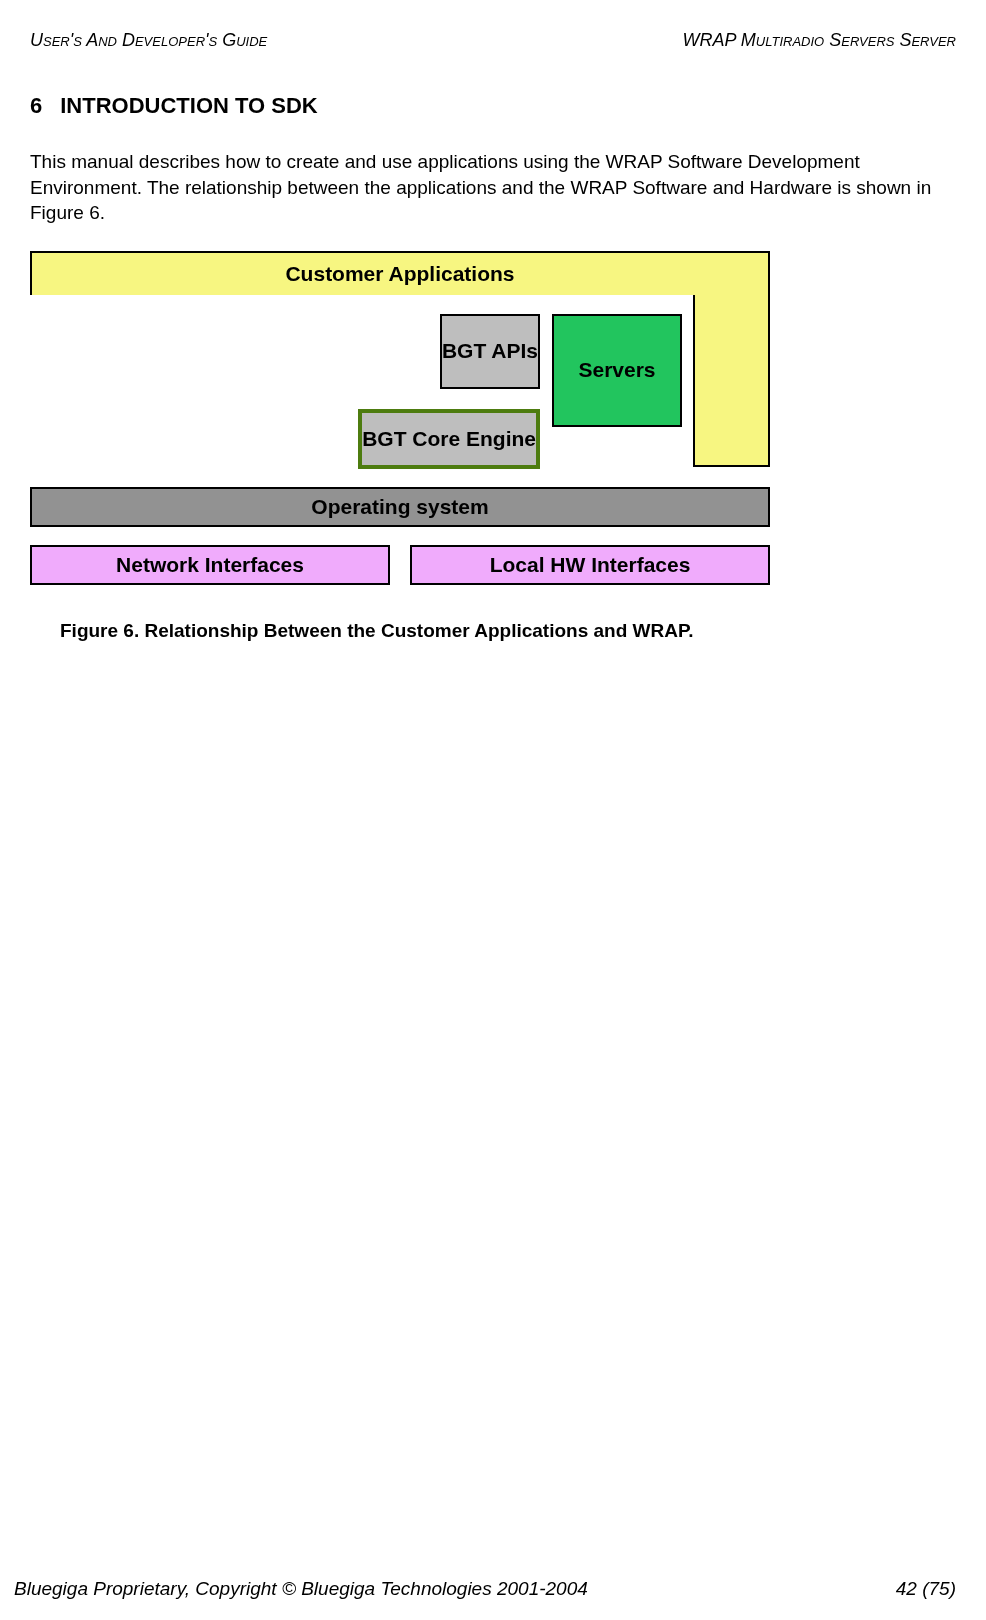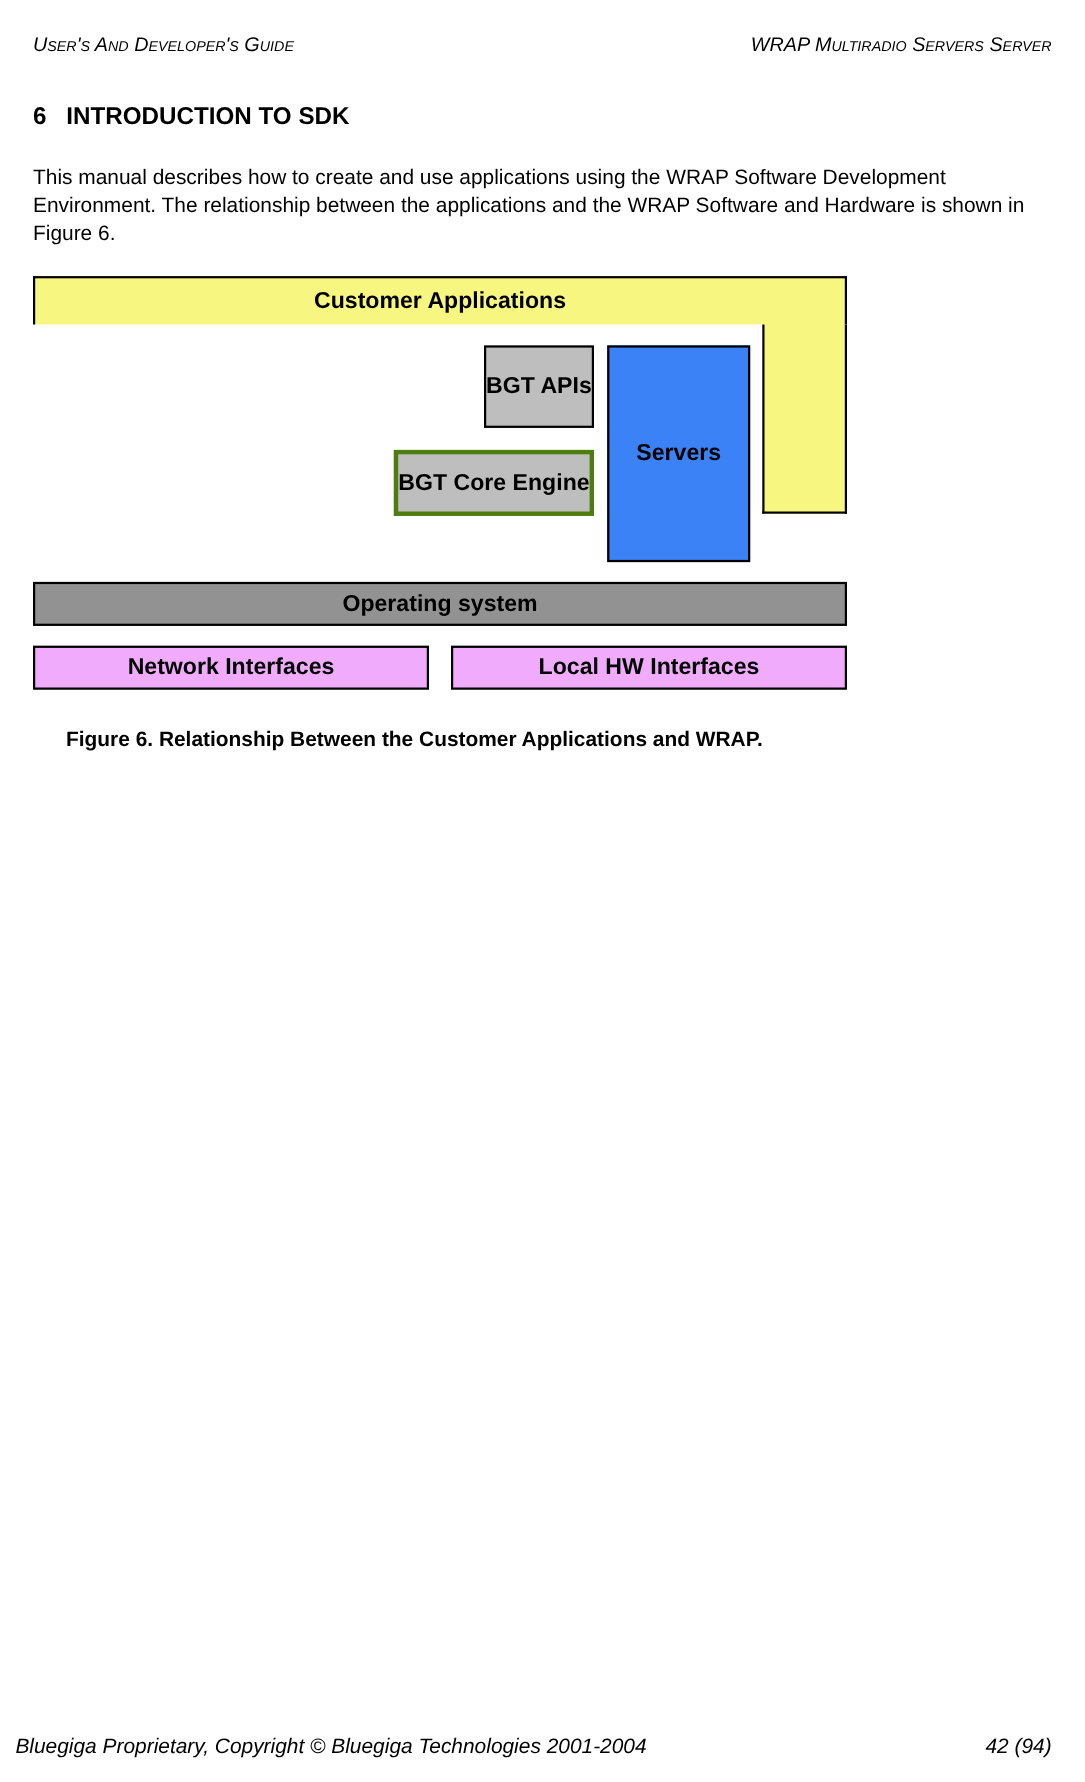--- a/index.html
+++ b/index.html
@@ -85,9 +85,9 @@
       height: 60px;
     }
     .servers {
-      background: #3b82f6;
+      background: #22c55e;
       border: 2px solid black;
-      height: 197px;
+      height: 113px;
       width: 130px;
     }
     .yellow-pillar {

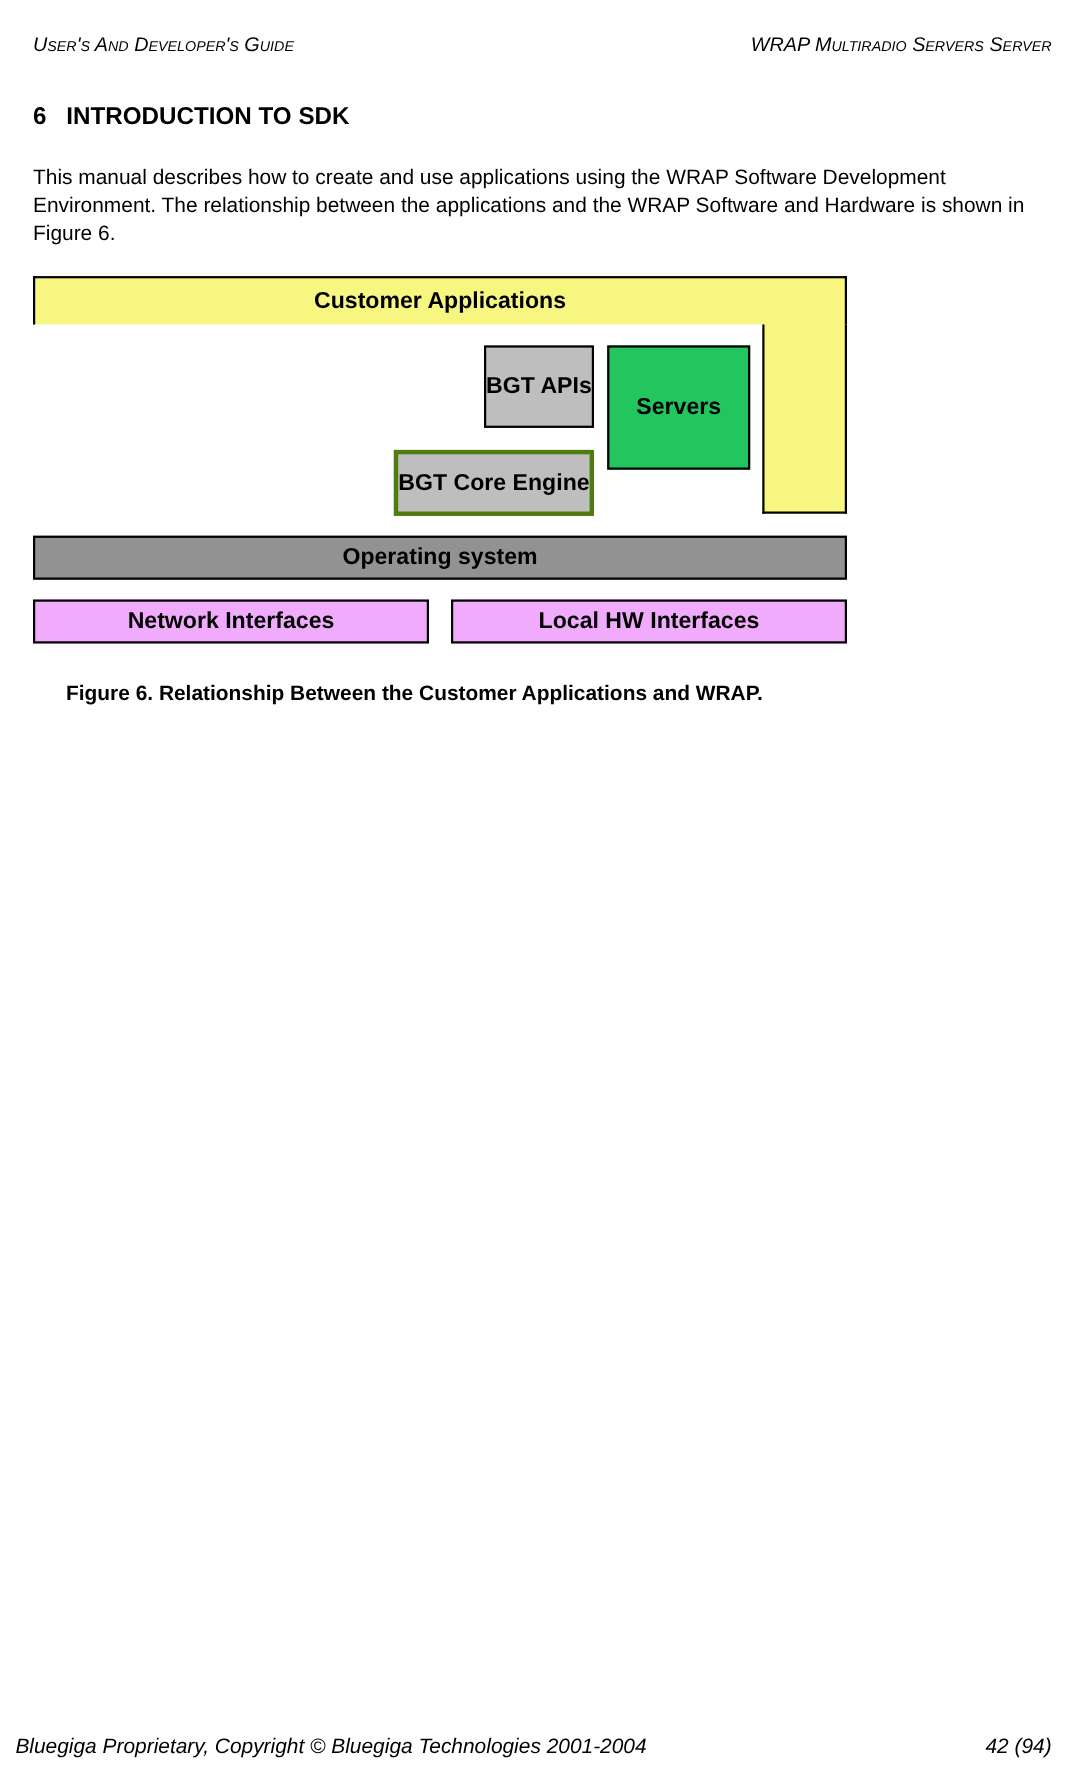--- a/index.html
+++ b/index.html
@@ -171,7 +171,7 @@
 
 <div class="footer-row">
   <span>Bluegiga Proprietary, Copyright © Bluegiga Technologies 2001-2004</span>
-  <span>42 (94)</span>
+  <span>42 (75)</span>
 </div>
 
 </body></html>

